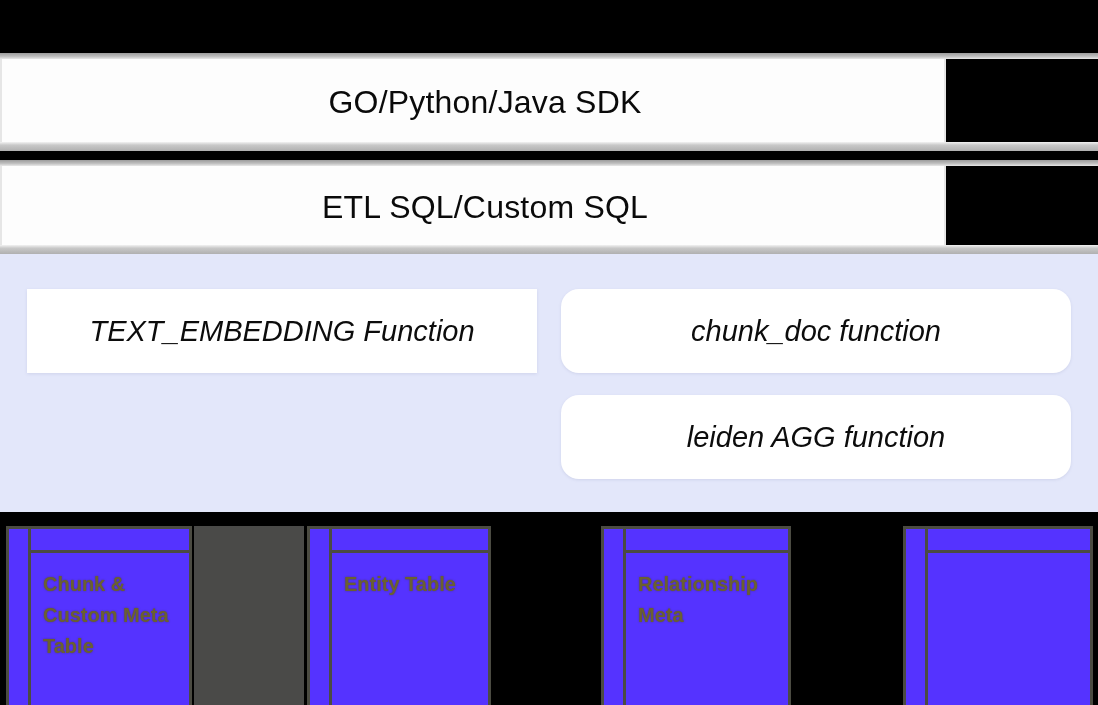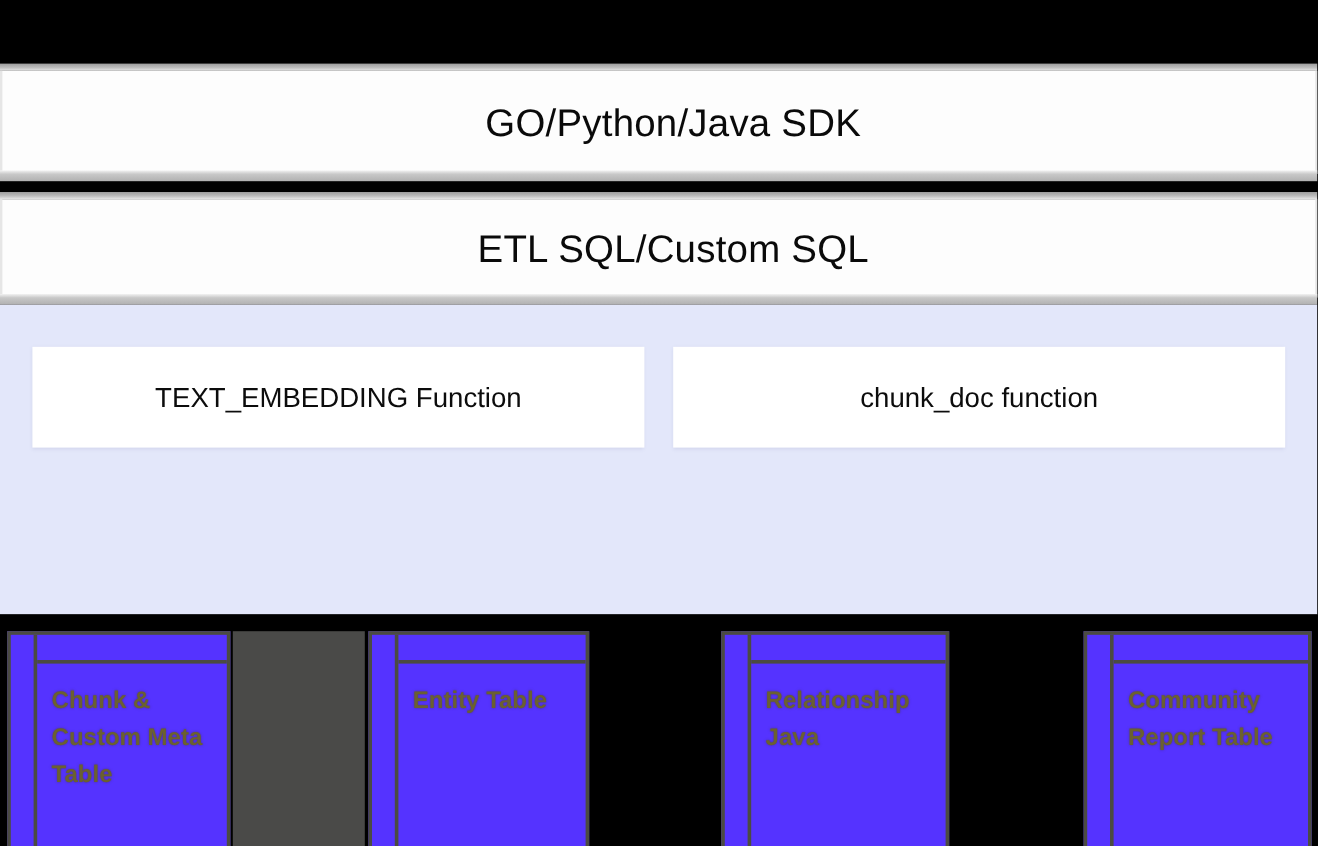--- a/index.html
+++ b/index.html
@@ -42,7 +42,7 @@
   .bar-box {
     position: absolute;
     left: 0;
-    width: 1098px;
+    width: 946px;
     background: #fdfdfd;
     display: flex;
     align-items: center;

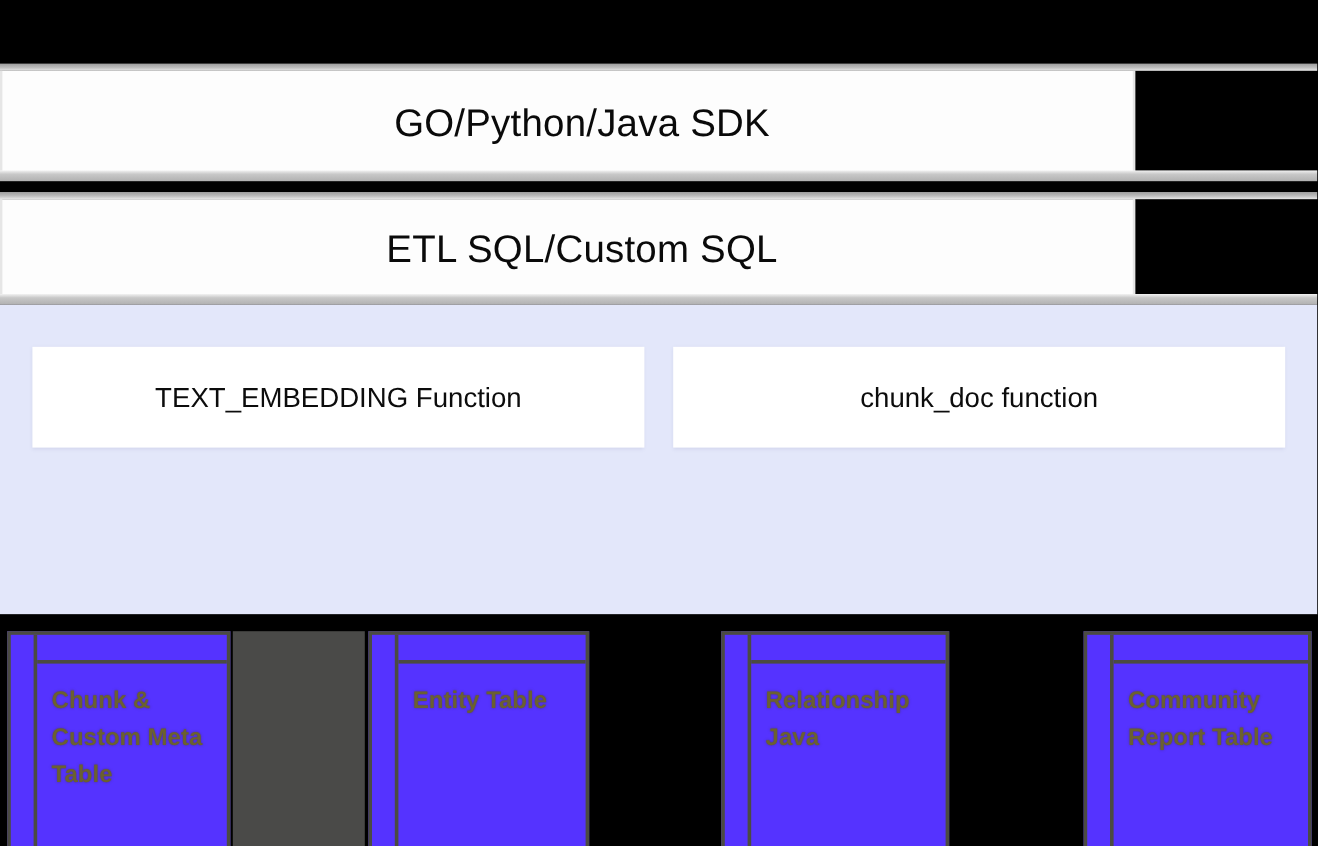--- a/index.html
+++ b/index.html
@@ -86,10 +86,11 @@
     box-shadow: 0 1px 3px rgba(120,128,170,0.18);
   }
   .func-label {
-    font-size: 23px;
+    font-size: 29px;
     color: #0c0c0c;
     line-height: 1;
     white-space: nowrap;
+    font-style: italic;
   }
   .func-col-left  { left: 27px;  width: 510px; }
   .func-col-right { left: 561px; width: 510px; }

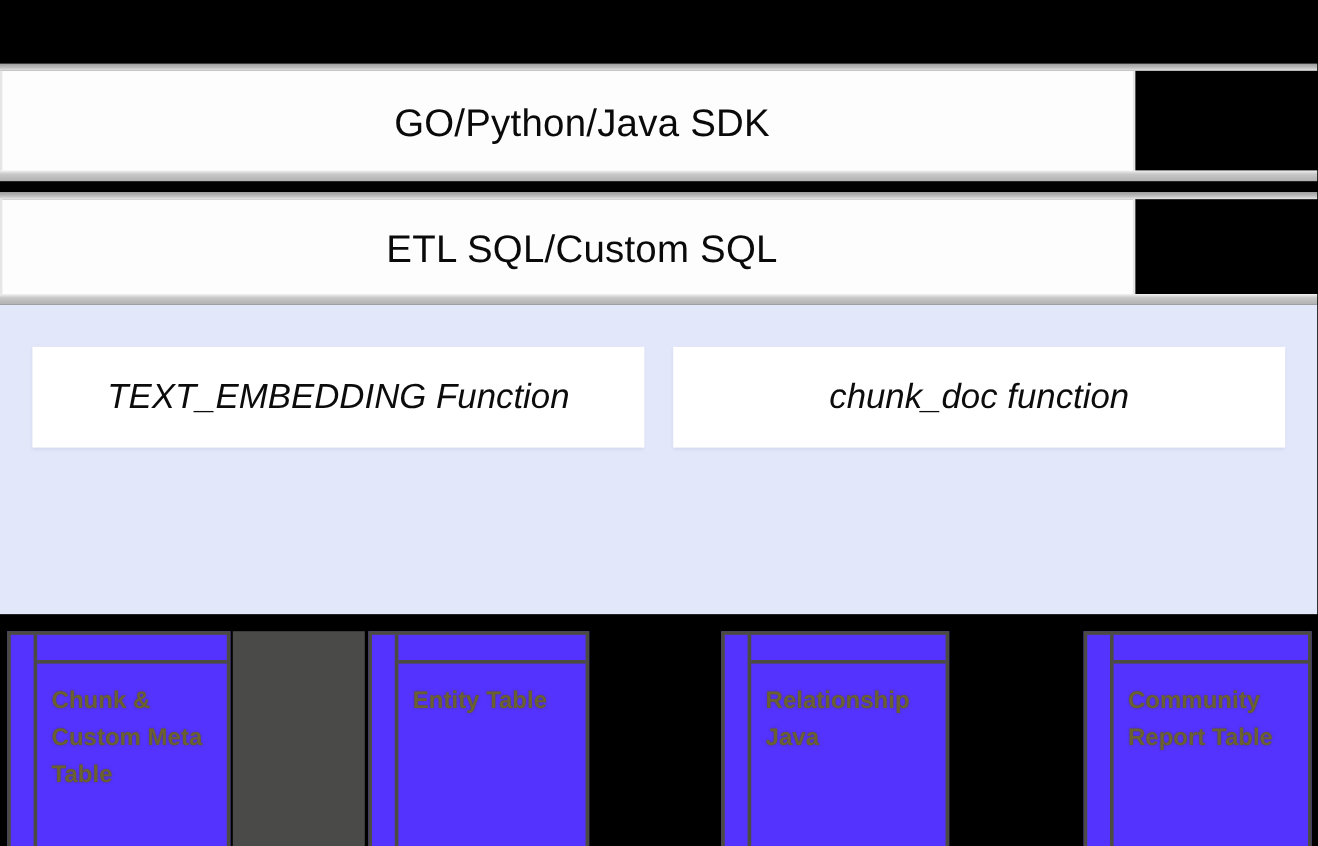--- a/index.html
+++ b/index.html
@@ -93,7 +93,7 @@
     font-style: italic;
   }
   .func-col-left  { left: 27px;  width: 510px; }
-  .func-col-right { left: 561px; width: 510px; }
+  .func-col-right { left: 561px; width: 510px; border-radius: 18px; }
   .func-row-top    { top: 35px;  height: 84px; }
   .func-row-bottom { top: 141px; height: 84px; }
 

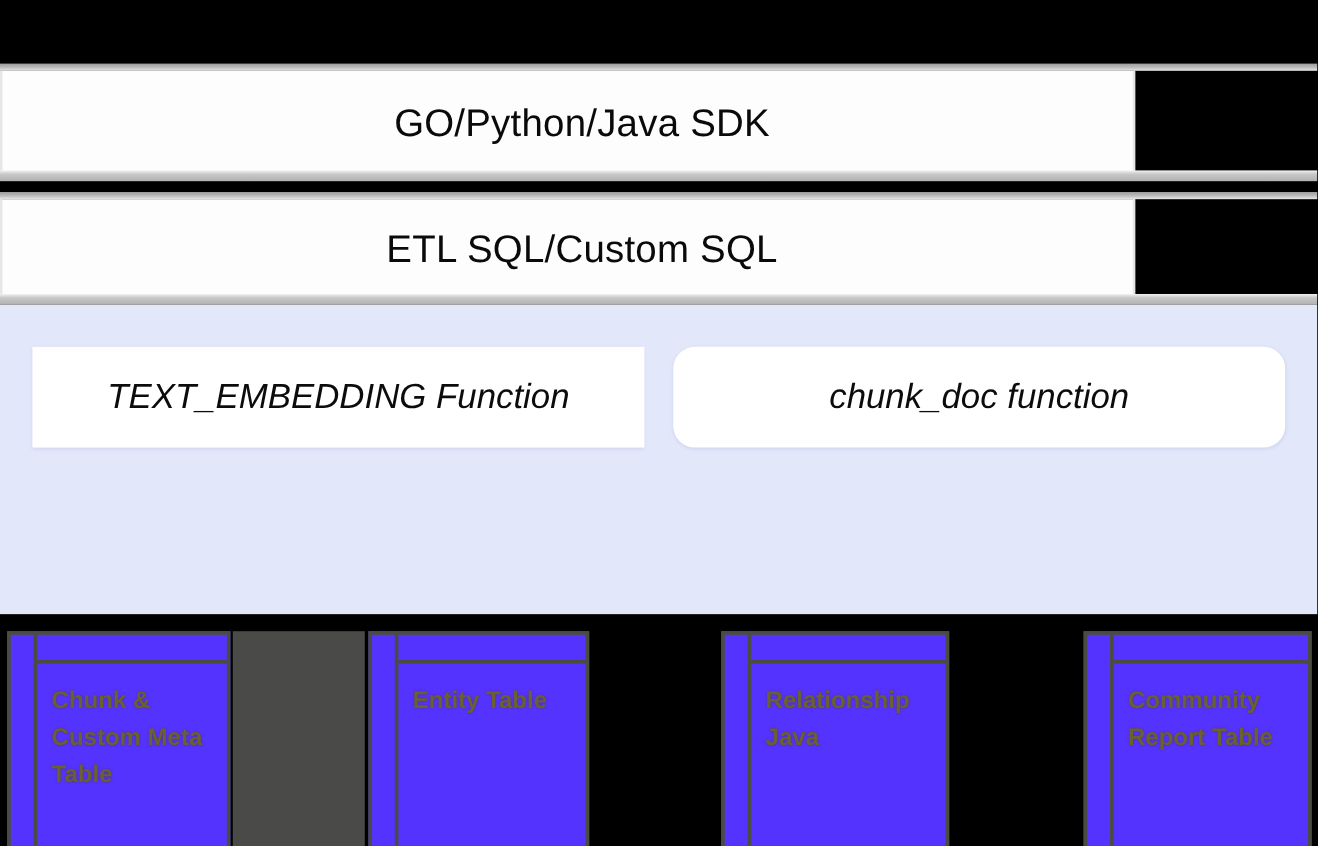--- a/index.html
+++ b/index.html
@@ -207,6 +207,9 @@
     </div>
 
 
+    <div class="func-box func-col-right func-row-bottom">
+      <span class="func-label">leiden AGG function</span>
+    </div>
   </div>
 
   <div id="storage-layer">

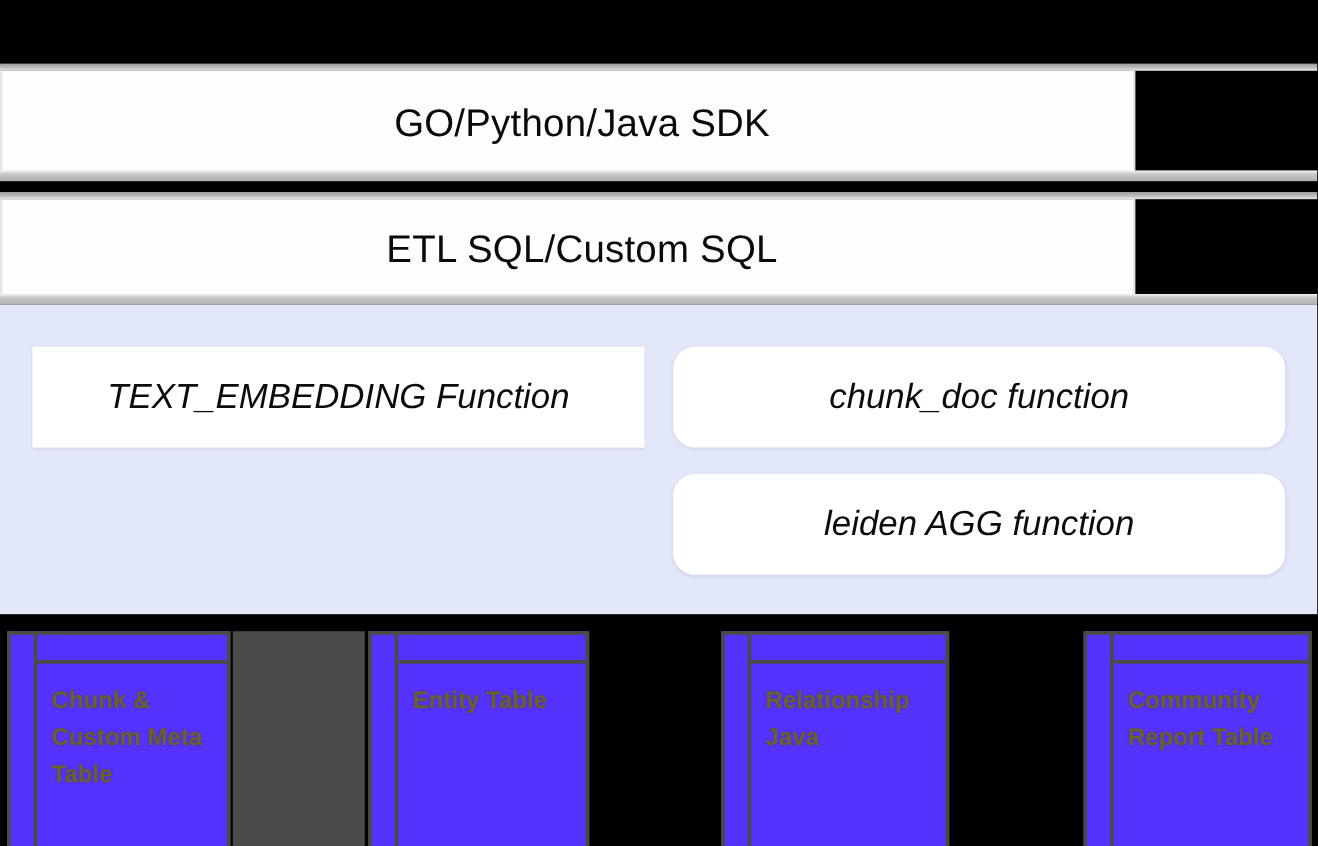--- a/index.html
+++ b/index.html
@@ -231,7 +231,7 @@
     <div class="table-widget" id="tbl-relationship">
       <div class="tw-sidecol"></div>
       <div class="tw-headrow"></div>
-      <div class="tw-label">Relationship Java</div>
+      <div class="tw-label">Relationship Meta</div>
     </div>
 
     <div class="table-widget" id="tbl-community">

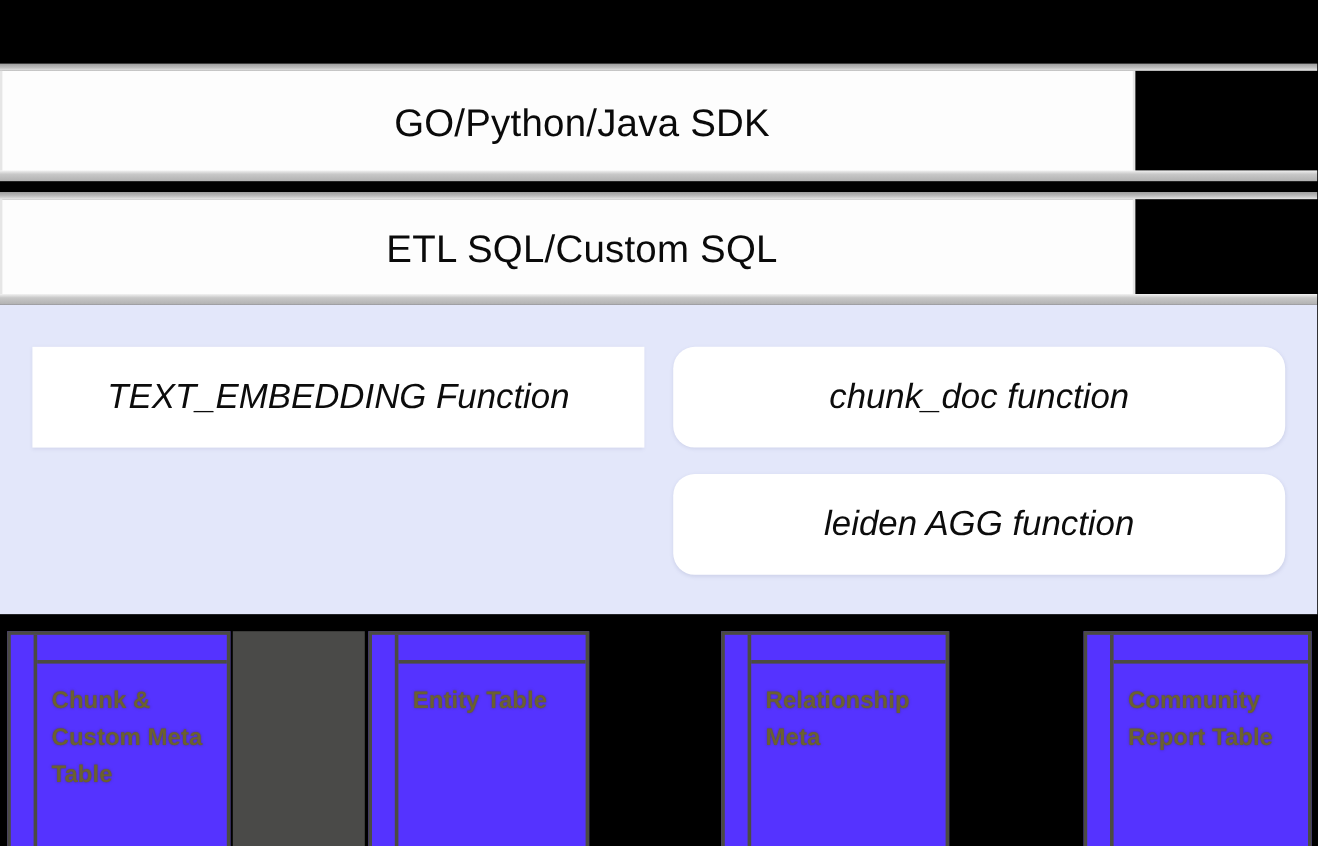--- a/index.html
+++ b/index.html
@@ -237,7 +237,6 @@
     <div class="table-widget" id="tbl-community">
       <div class="tw-sidecol"></div>
       <div class="tw-headrow"></div>
-      <div class="tw-label">Community Report Table</div>
     </div>
 
   </div>

